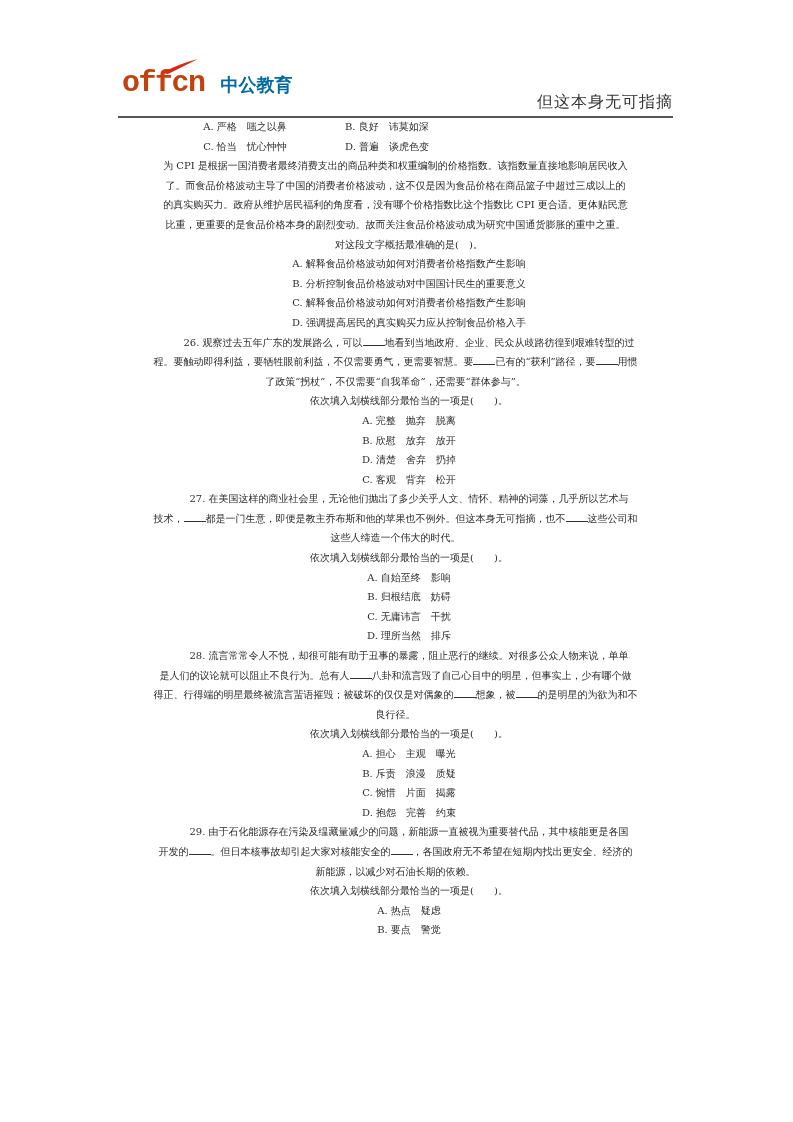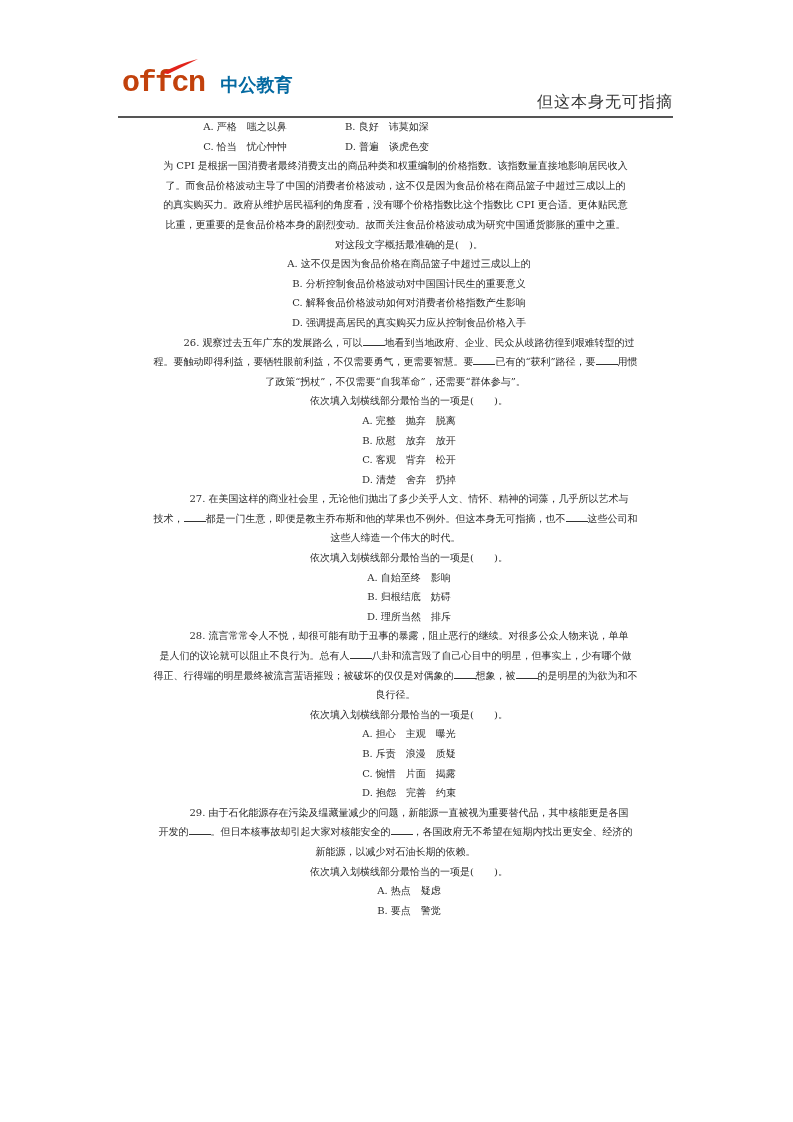--- a/index.html
+++ b/index.html
@@ -58,7 +58,7 @@
     <div class="line">的真实购买力。政府从维护居民福利的角度看，没有哪个价格指数比这个指数比 CPI 更合适。更体贴民意</div>
     <div class="line">比重，更重要的是食品价格本身的剧烈变动。故而关注食品价格波动成为研究中国通货膨胀的重中之重。</div>
     <div class="line indent">对这段文字概括最准确的是(　)。</div>
-    <div class="line indent">A. 这不仅是因为食品价格在商品篮子中超过三成以上的</div>
+    <div class="line indent">A. 解释食品价格波动如何对消费者价格指数产生影响</div>
     <div class="line indent">B. 分析控制食品价格波动对中国国计民生的重要意义</div>
     <div class="line indent">C. 解释食品价格波动如何对消费者价格指数产生影响</div>
     <div class="line indent">D. 强调提高居民的真实购买力应从控制食品价格入手</div>

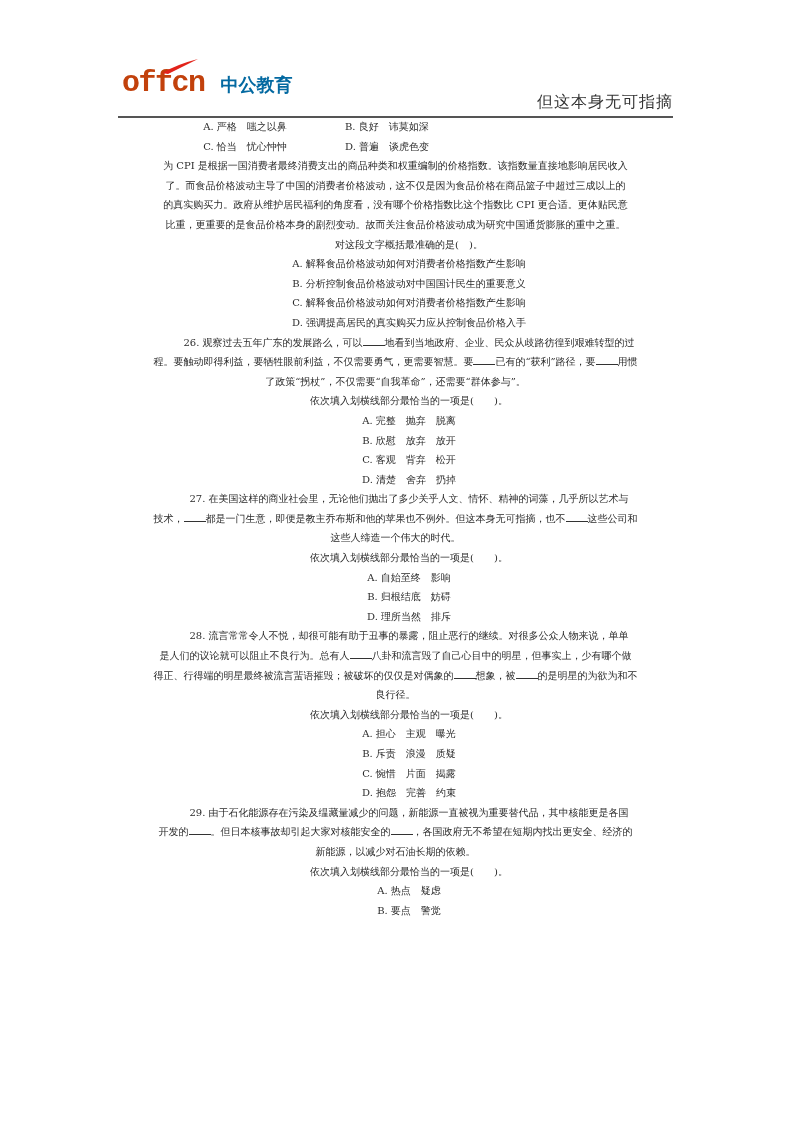--- a/index.html
+++ b/index.html
@@ -77,8 +77,8 @@
     </div>
     <div class="line indent">A. 完整　抛弃　脱离</div>
     <div class="line indent">B. 欣慰　放弃　放开</div>
+    <div class="line indent">D. 清楚　舍弃　扔掉</div>
     <div class="line indent">C. 客观　背弃　松开</div>
-    <div class="line indent">D. 清楚　舍弃　扔掉</div>
   </div>
 
   <div>

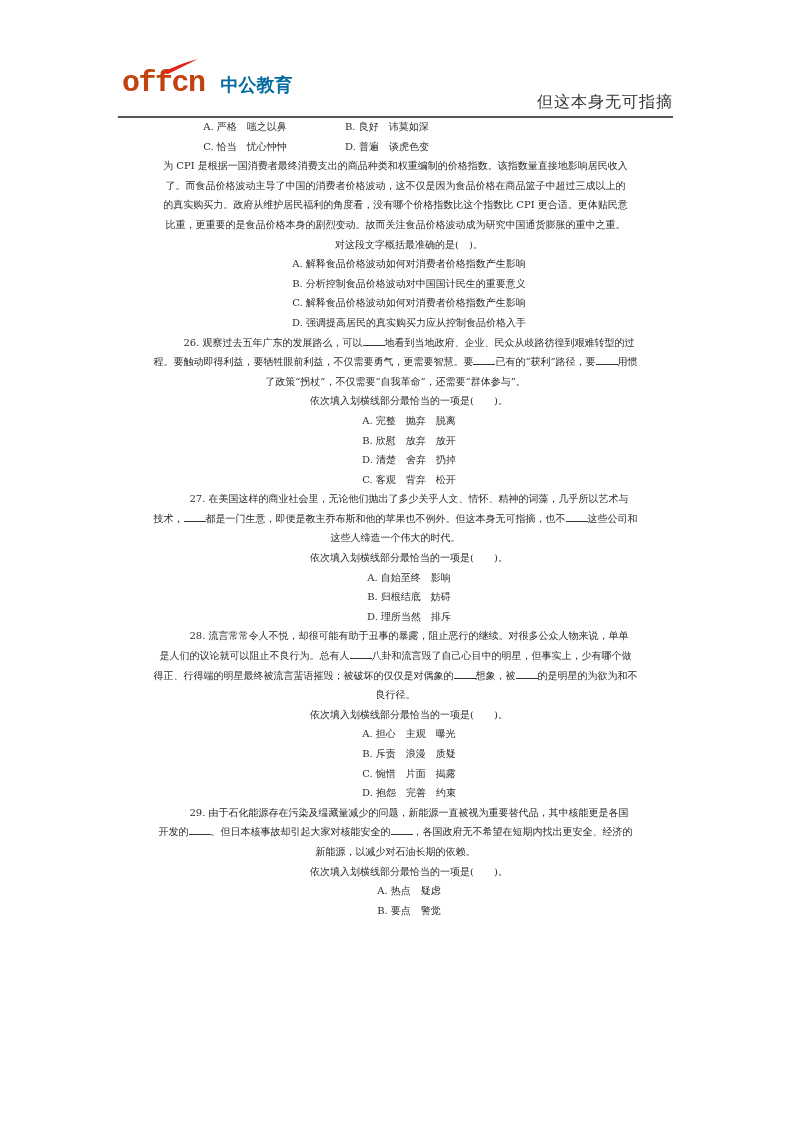--- a/index.html
+++ b/index.html
@@ -92,6 +92,7 @@
     </div>
     <div class="line indent">A. 自始至终　影响</div>
     <div class="line indent">B. 归根结底　妨碍</div>
+    <div class="line indent">C. 无庸讳言　干扰</div>
     <div class="line indent">D. 理所当然　排斥</div>
   </div>
 

